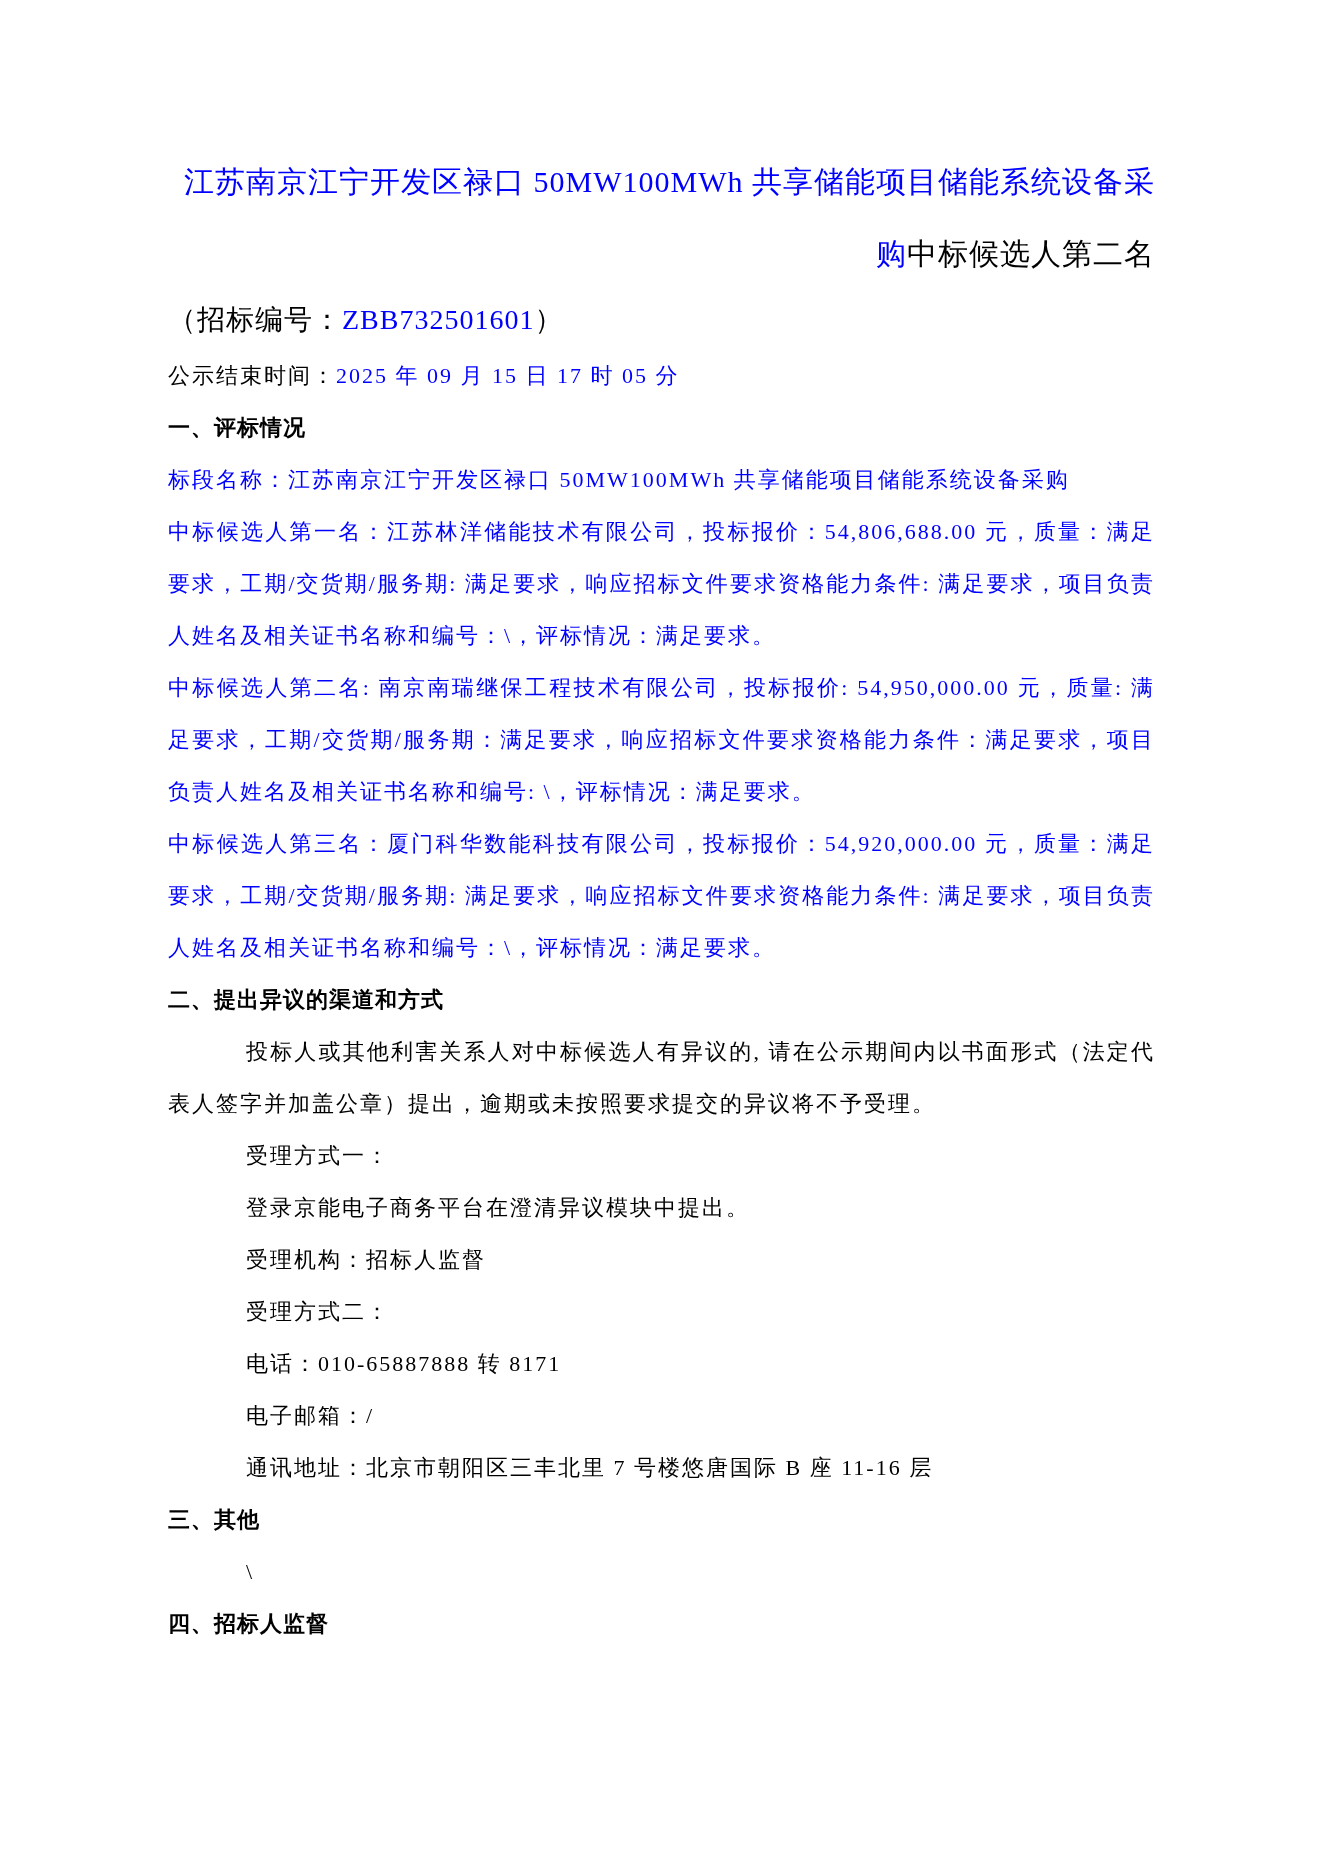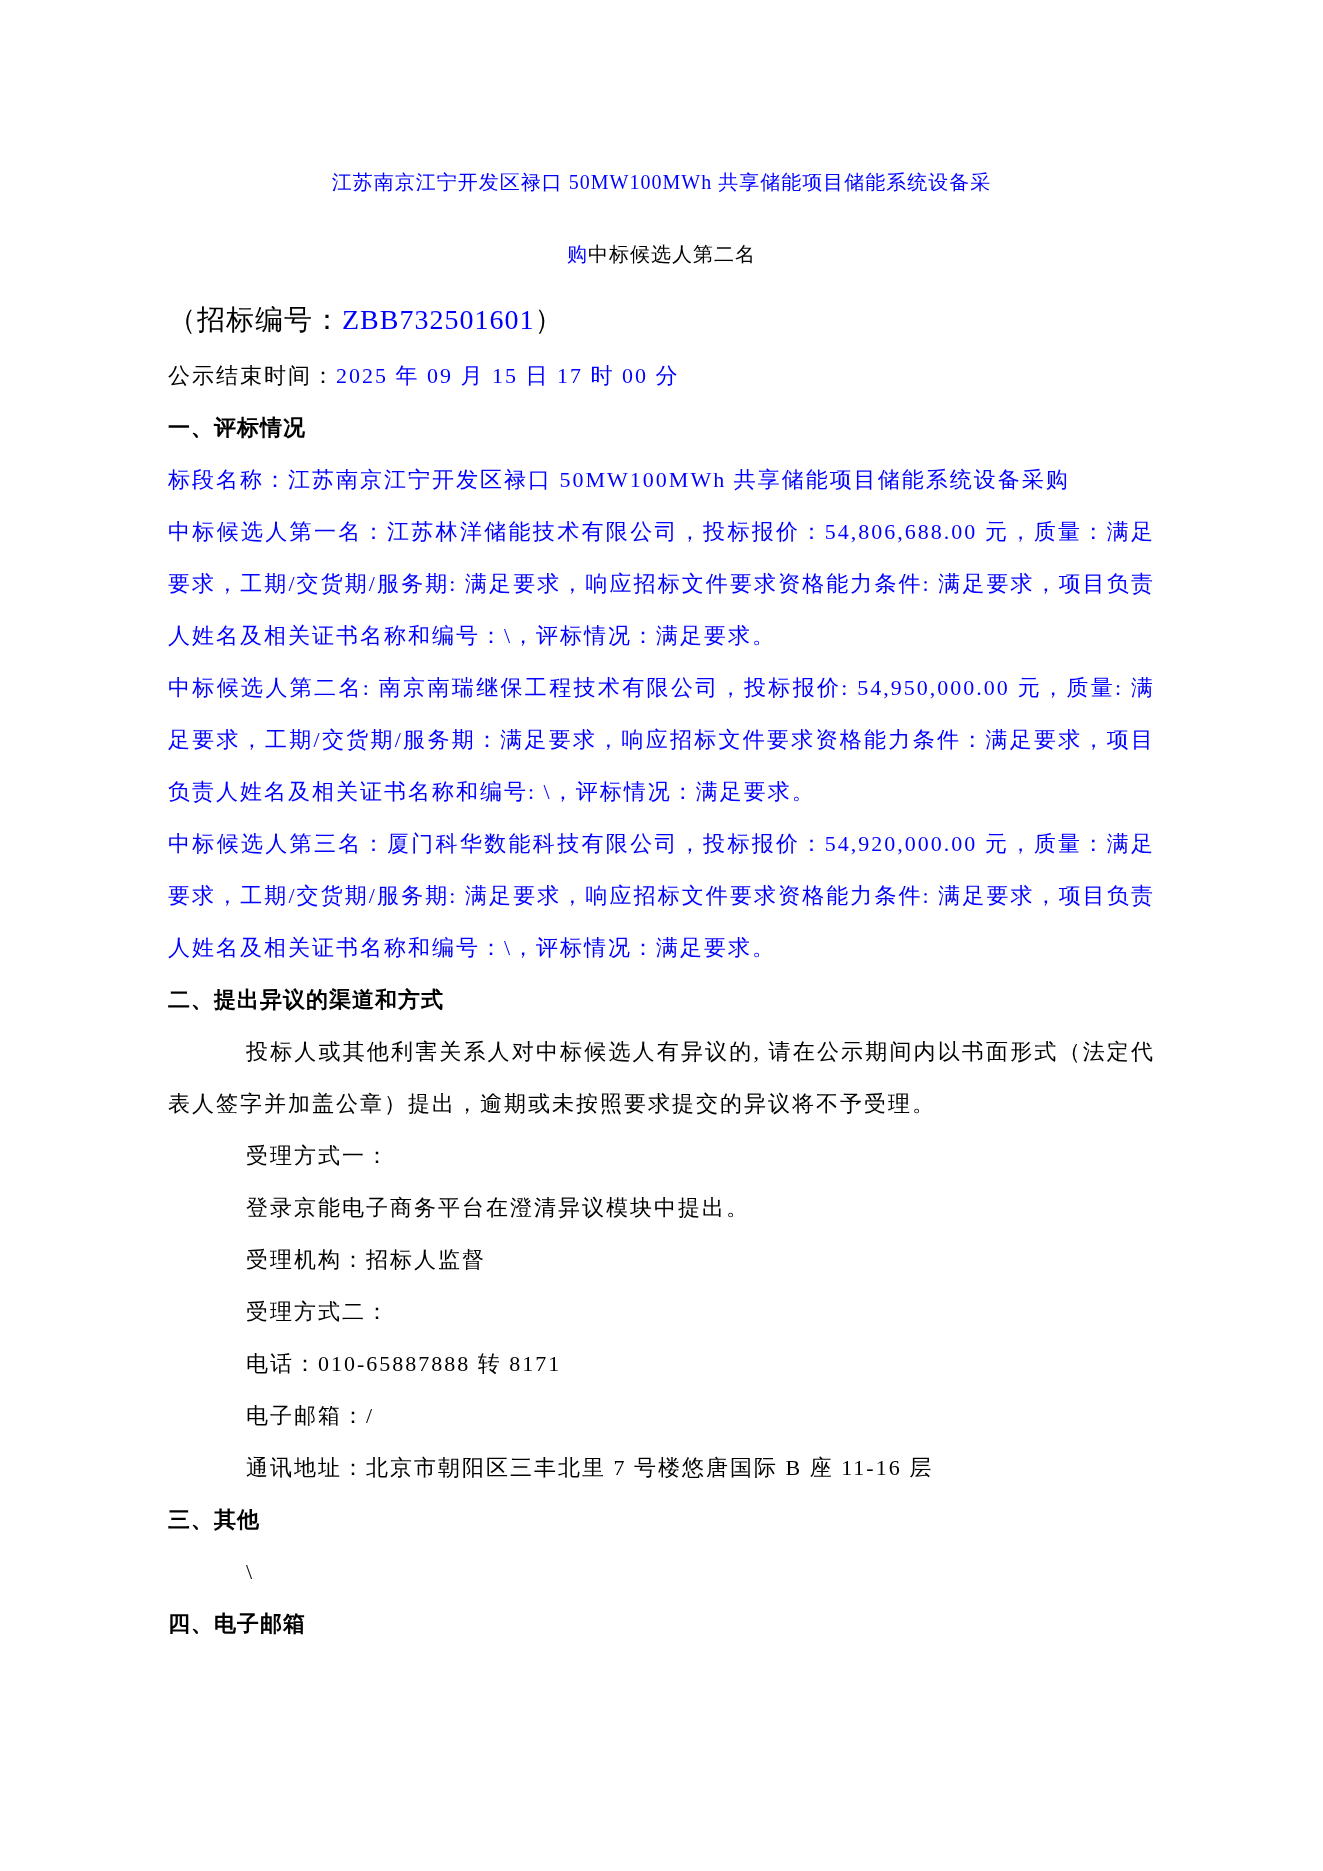--- a/index.html
+++ b/index.html
@@ -20,9 +20,9 @@
   .doc-title {
     margin: 0;
     font-weight: normal;
-    font-size: 20px;
+    font-size: 30px;
     line-height: 72px;
-    text-align: center;
+    text-align: right;
     letter-spacing: 1px;
   }
   .bid-no {

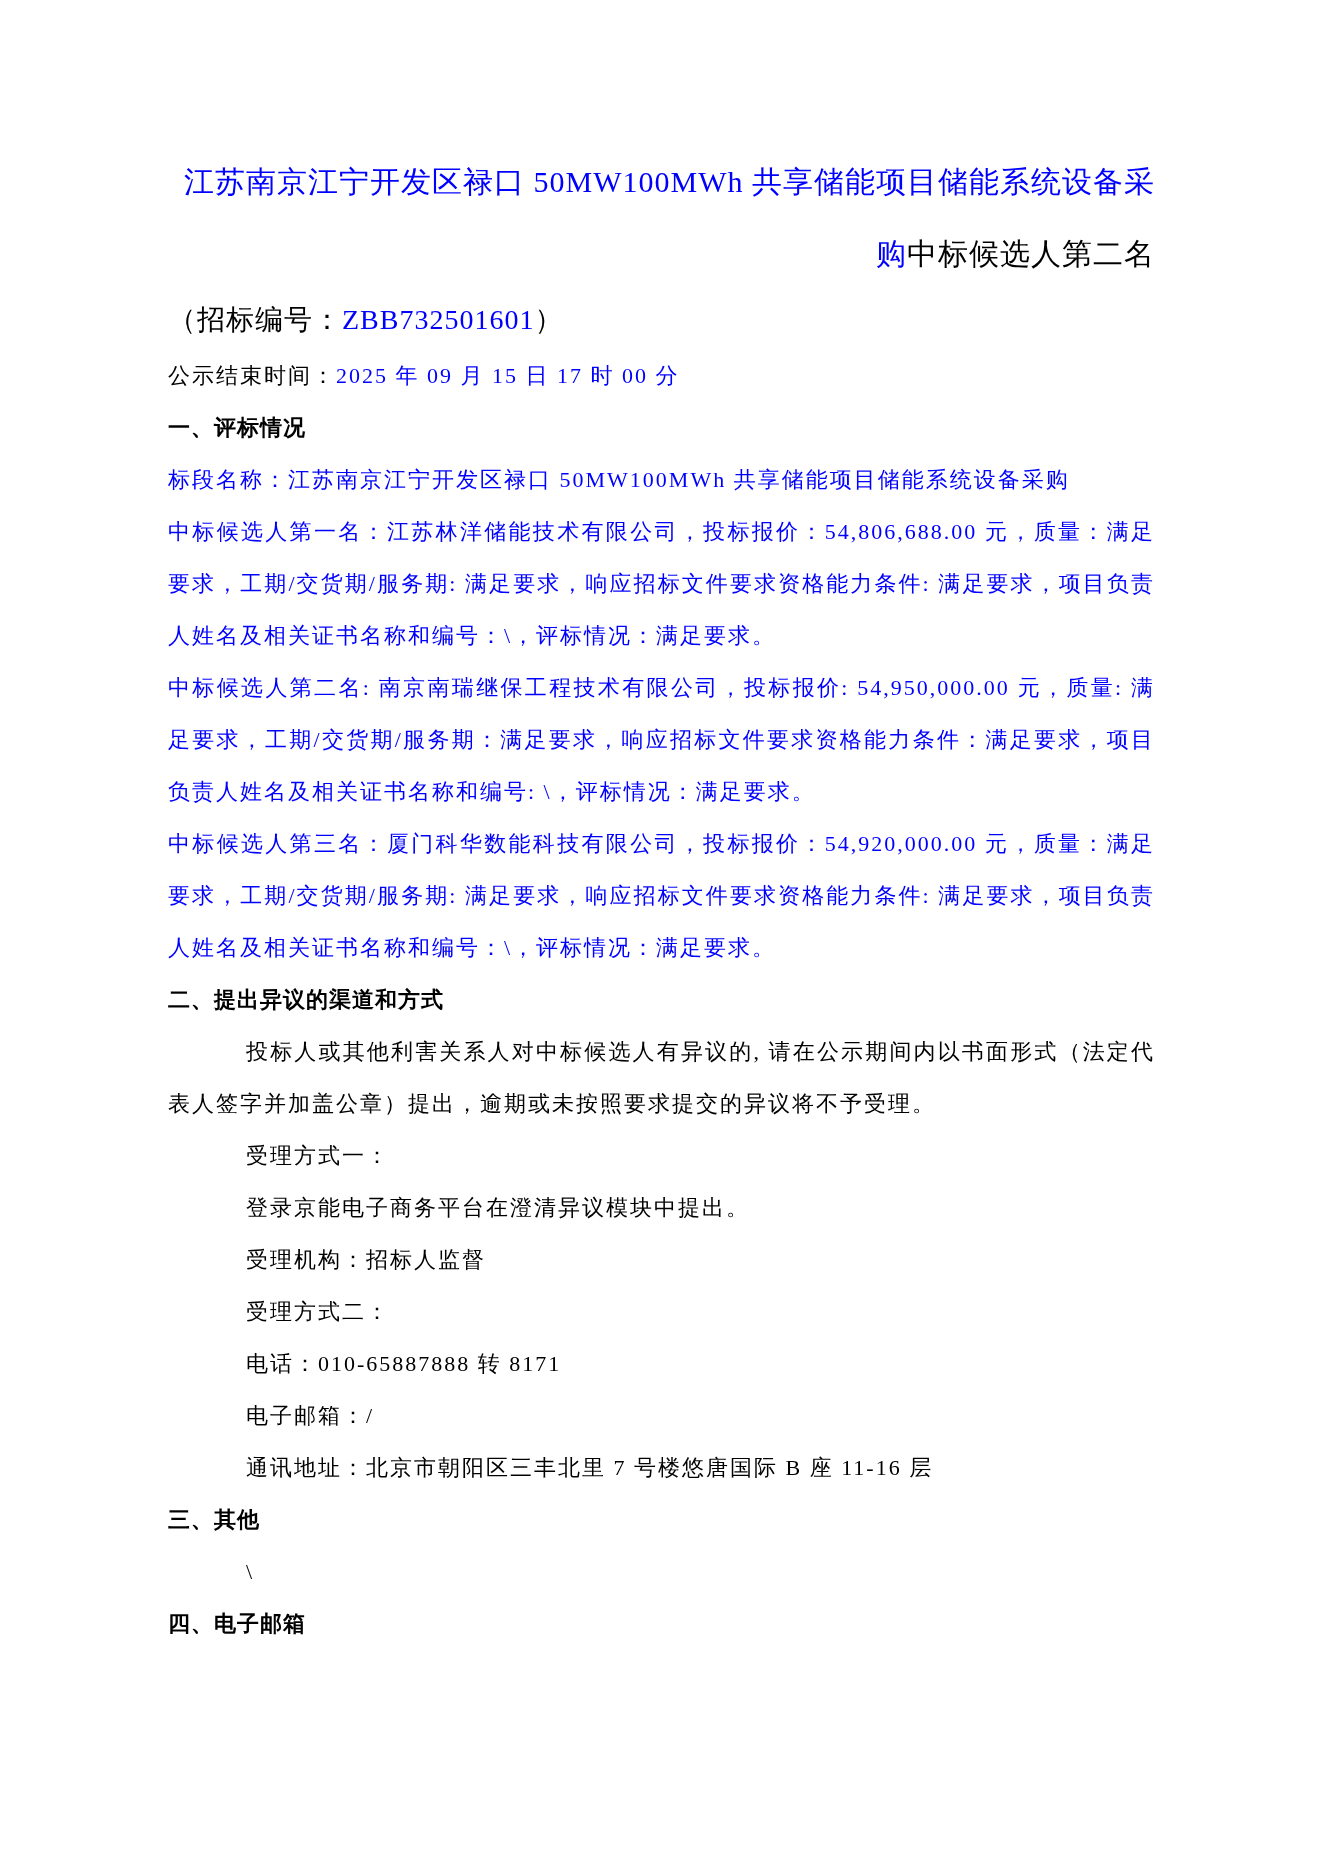--- a/index.html
+++ b/index.html
@@ -53,7 +53,7 @@
 
     <div class="bid-no"><span>（招标编号：</span><span class="blue">ZBB732501601</span><span>）</span></div>
 
-    <div class="body-line"><span>公示结束时间：</span><span class="blue">2025 年 09 月 15 日 17 时 00 分</span></div>
+    <div class="body-line"><span>公示结束时间：</span><span class="blue">2025 年 09 月 15 日 17 时 05 分</span></div>
 
     <div class="body-line heading">一、评标情况</div>
 

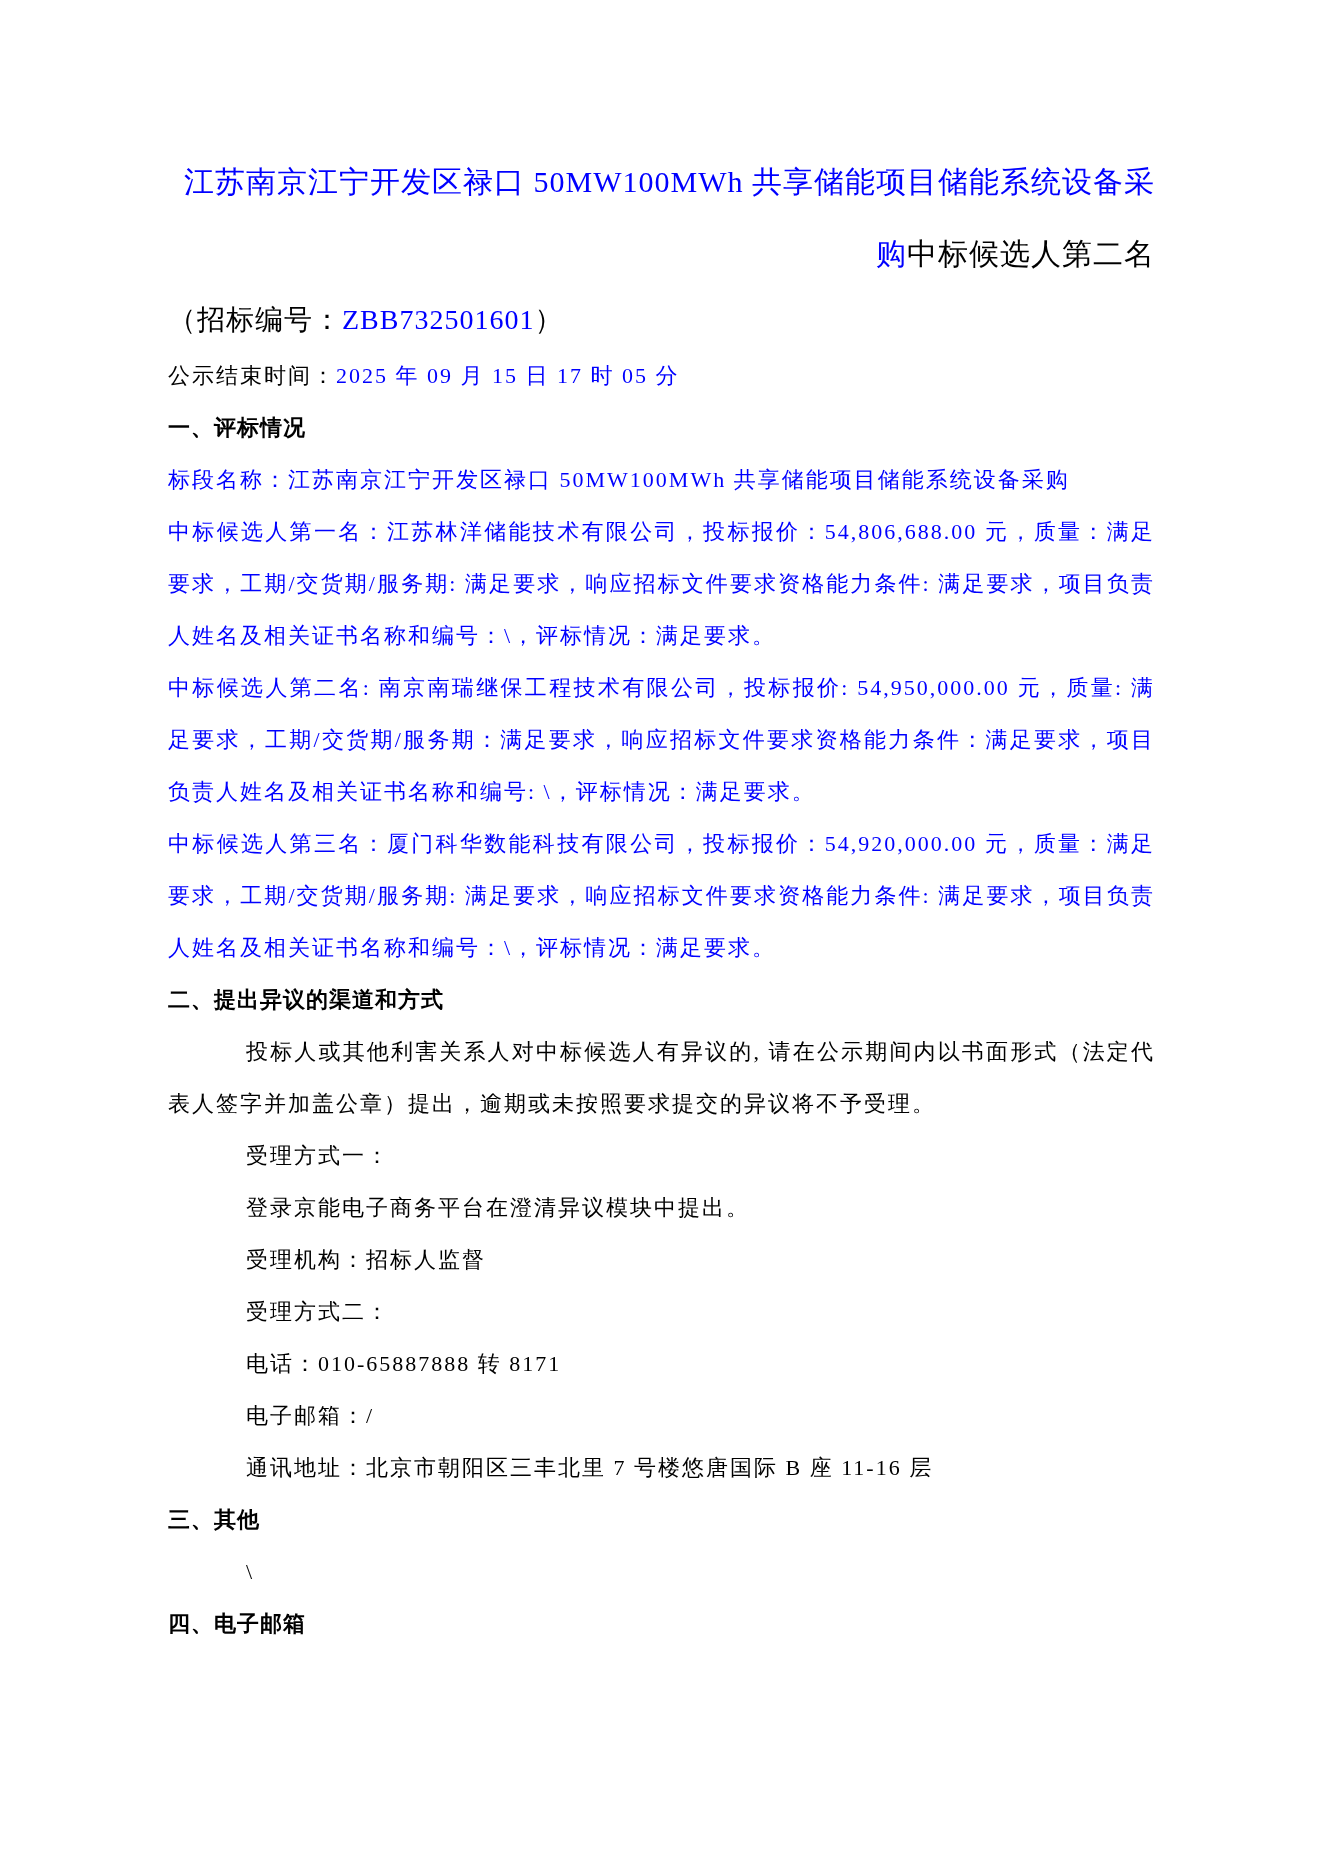--- a/index.html
+++ b/index.html
@@ -78,7 +78,7 @@
     <div class="body-line heading">三、其他</div>
     <div class="body-line indented">\</div>
 
-    <div class="body-line heading">四、电子邮箱</div>
+    <div class="body-line heading">四、招标人监督</div>
 
 
   </div>

